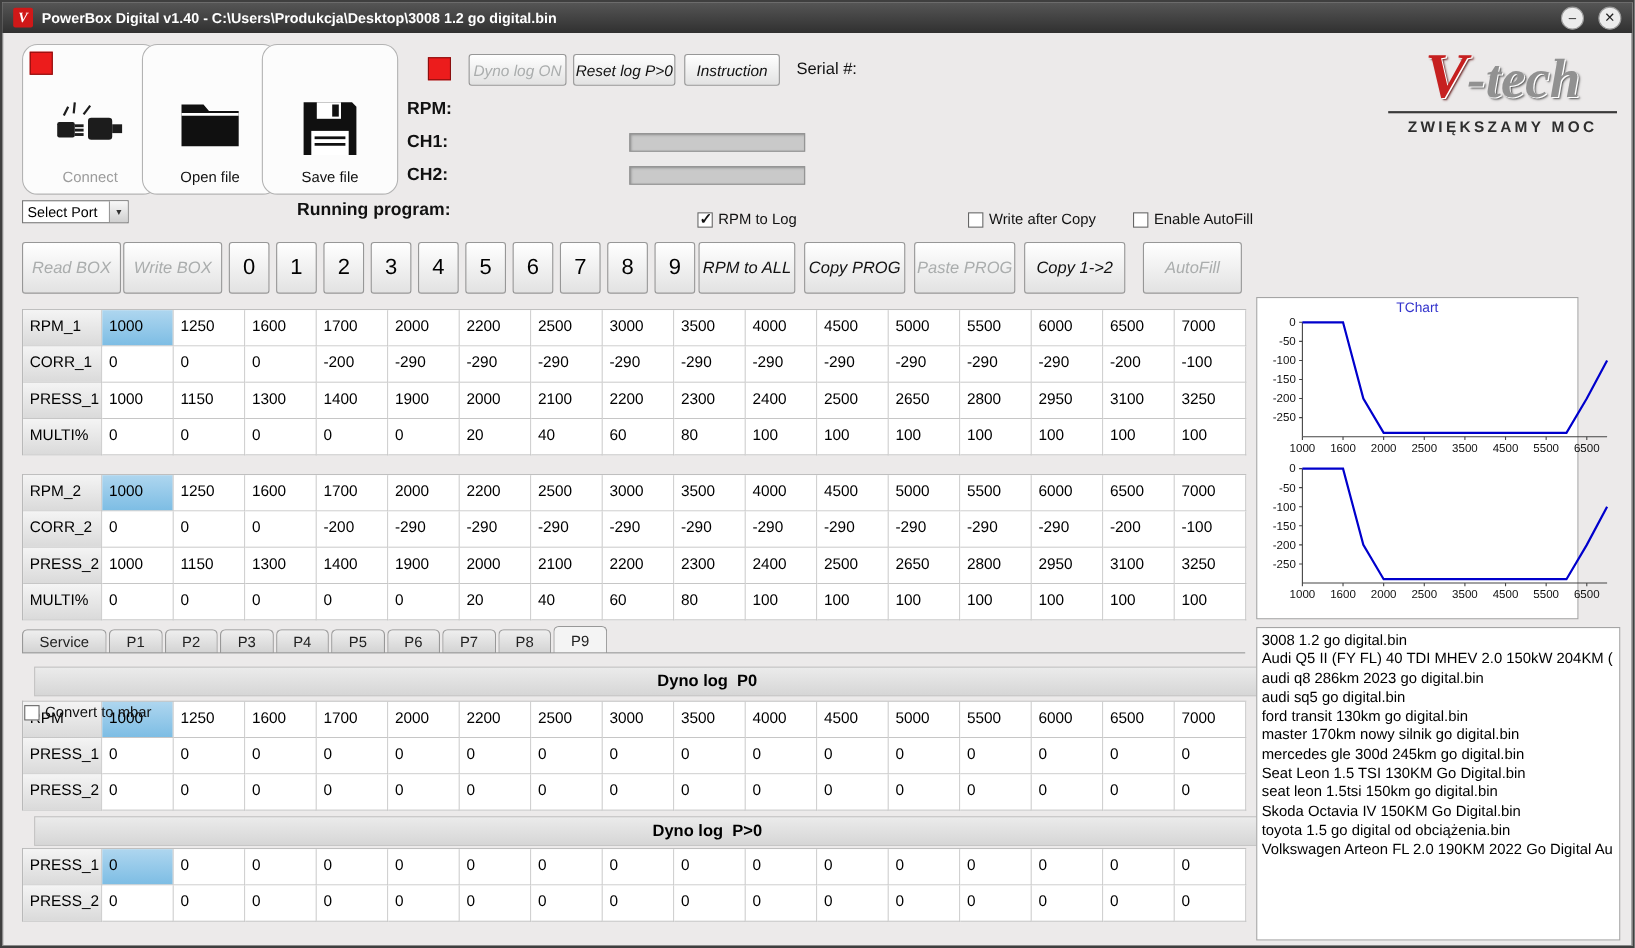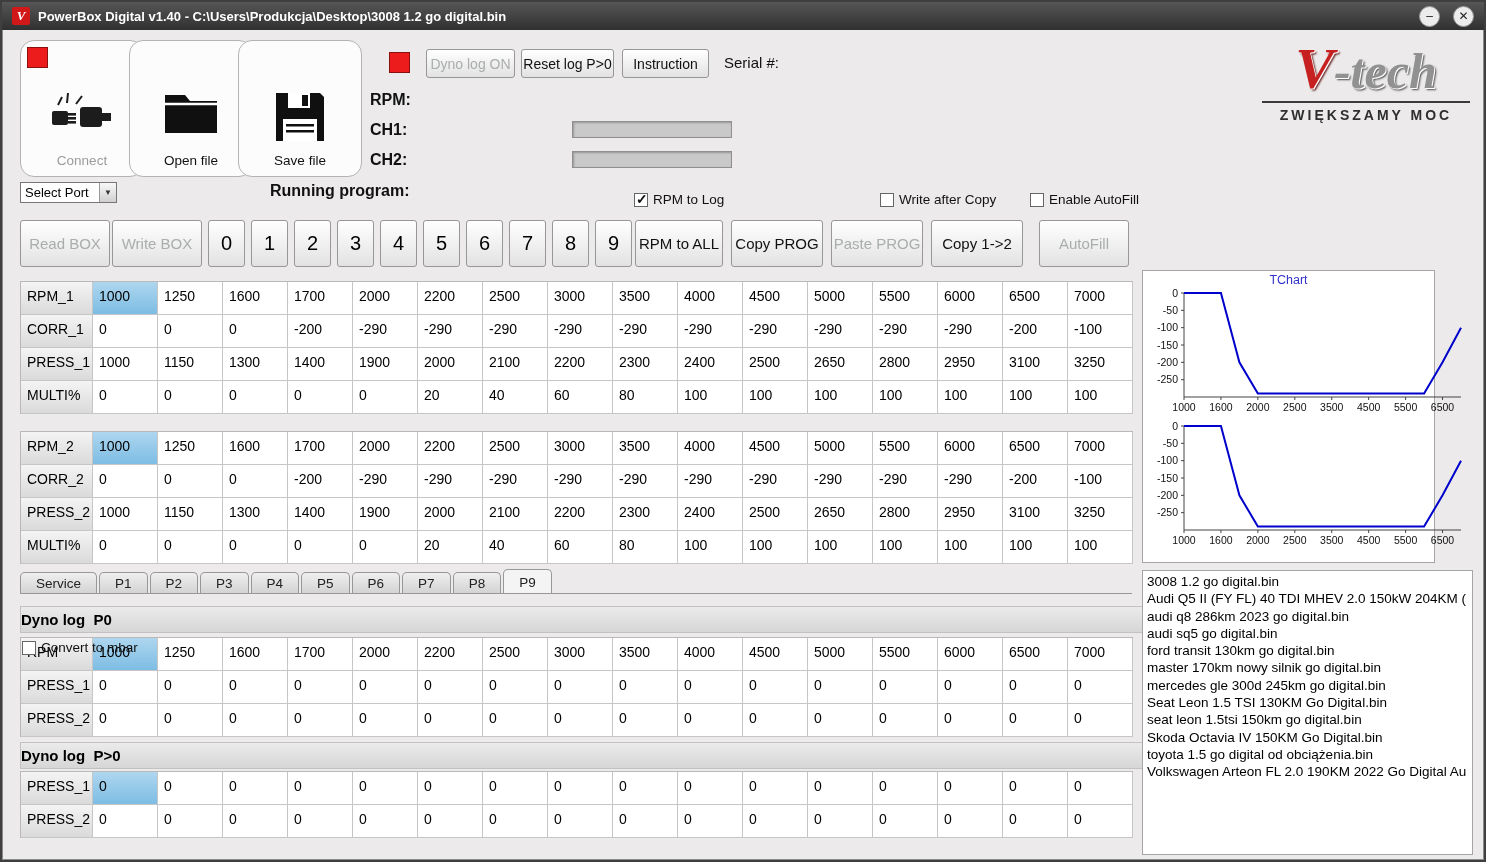--- a/index.html
+++ b/index.html
@@ -14,7 +14,7 @@
   .bigicon{position:absolute;left:50%;top:48px;transform:translateX(-50%);}
   .biglabel{position:absolute;bottom:8px;width:100%;text-align:center;font-size:13.5px;color:#111;}
   .biglabel.dis{color:#9b9b9b;}
-  .btn{position:absolute;display:flex;align-items:center;justify-content:center;background:linear-gradient(#ffffff,#e2e2e2);border:1px solid #979797;border-radius:3px;font-size:14px;color:#111;white-space:nowrap;}
+  .btn{position:absolute;display:flex;align-items:center;justify-content:center;background:linear-gradient(#ffffff,#e2e2e2);border:1px solid #979797;border-radius:3px;font-size:14px;color:#111;white-space:nowrap;font-style:italic;}
   .btn.disabled{color:#aaadad;}
   .cmd{height:47px;font-size:15px;}
   .digits{position:absolute;left:206px;top:218px;display:flex;gap:6px;}

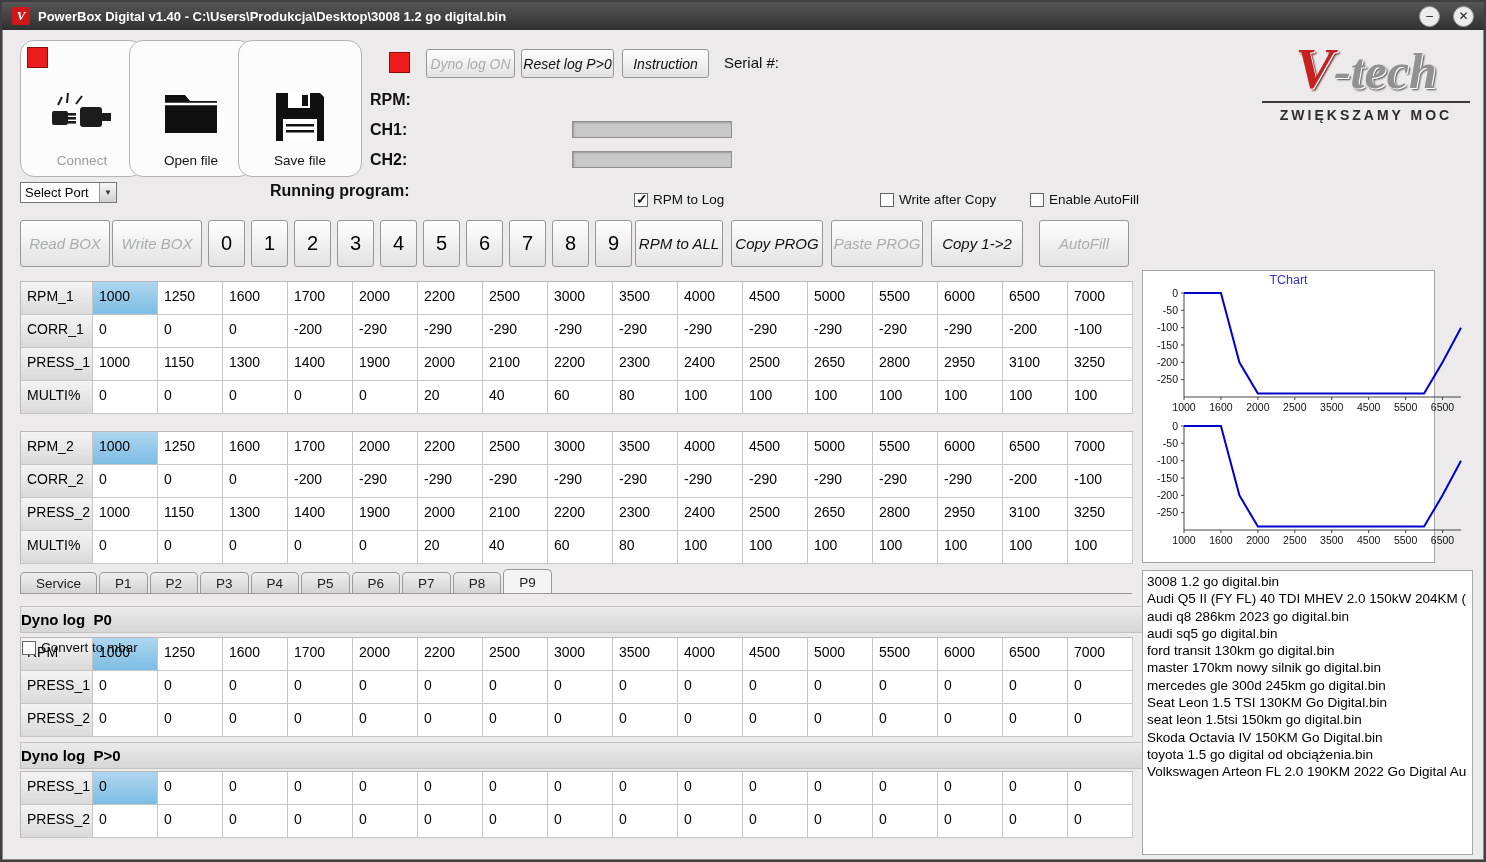--- a/index.html
+++ b/index.html
@@ -37,7 +37,7 @@
   .tab{height:22px;padding:0 15px;background:linear-gradient(#efefef,#d2d2d2);border:1px solid #989898;border-bottom:none;border-radius:5px 5px 0 0;font-size:13.5px;display:flex;align-items:center;color:#222;}
   .tab.active{height:25px;background:#f4f4f4;}
   .tabline{position:absolute;left:18px;top:591px;width:1112px;height:1px;background:#989898;}
-  .band{position:absolute;left:18px;width:1224px;height:27px;background:linear-gradient(#ebebeb,#d6d6d6);border:1px solid #c2c2c2;display:flex;align-items:center;font-size:15px;font-weight:bold;color:#000;}
+  .band{position:absolute;left:29px;width:1224px;height:27px;background:linear-gradient(#ebebeb,#d6d6d6);border:1px solid #c2c2c2;display:flex;align-items:center;justify-content:center;font-size:15px;font-weight:bold;color:#000;}
   .band span{white-space:pre;}
   .chartbox{position:absolute;left:1140px;top:268px;width:293px;height:293px;background:#fff;border:1px solid #a5a5a5;}
   .chart-title{text-align:center;font-size:12.5px;color:#3333cc;padding-top:2px;height:17px;}

